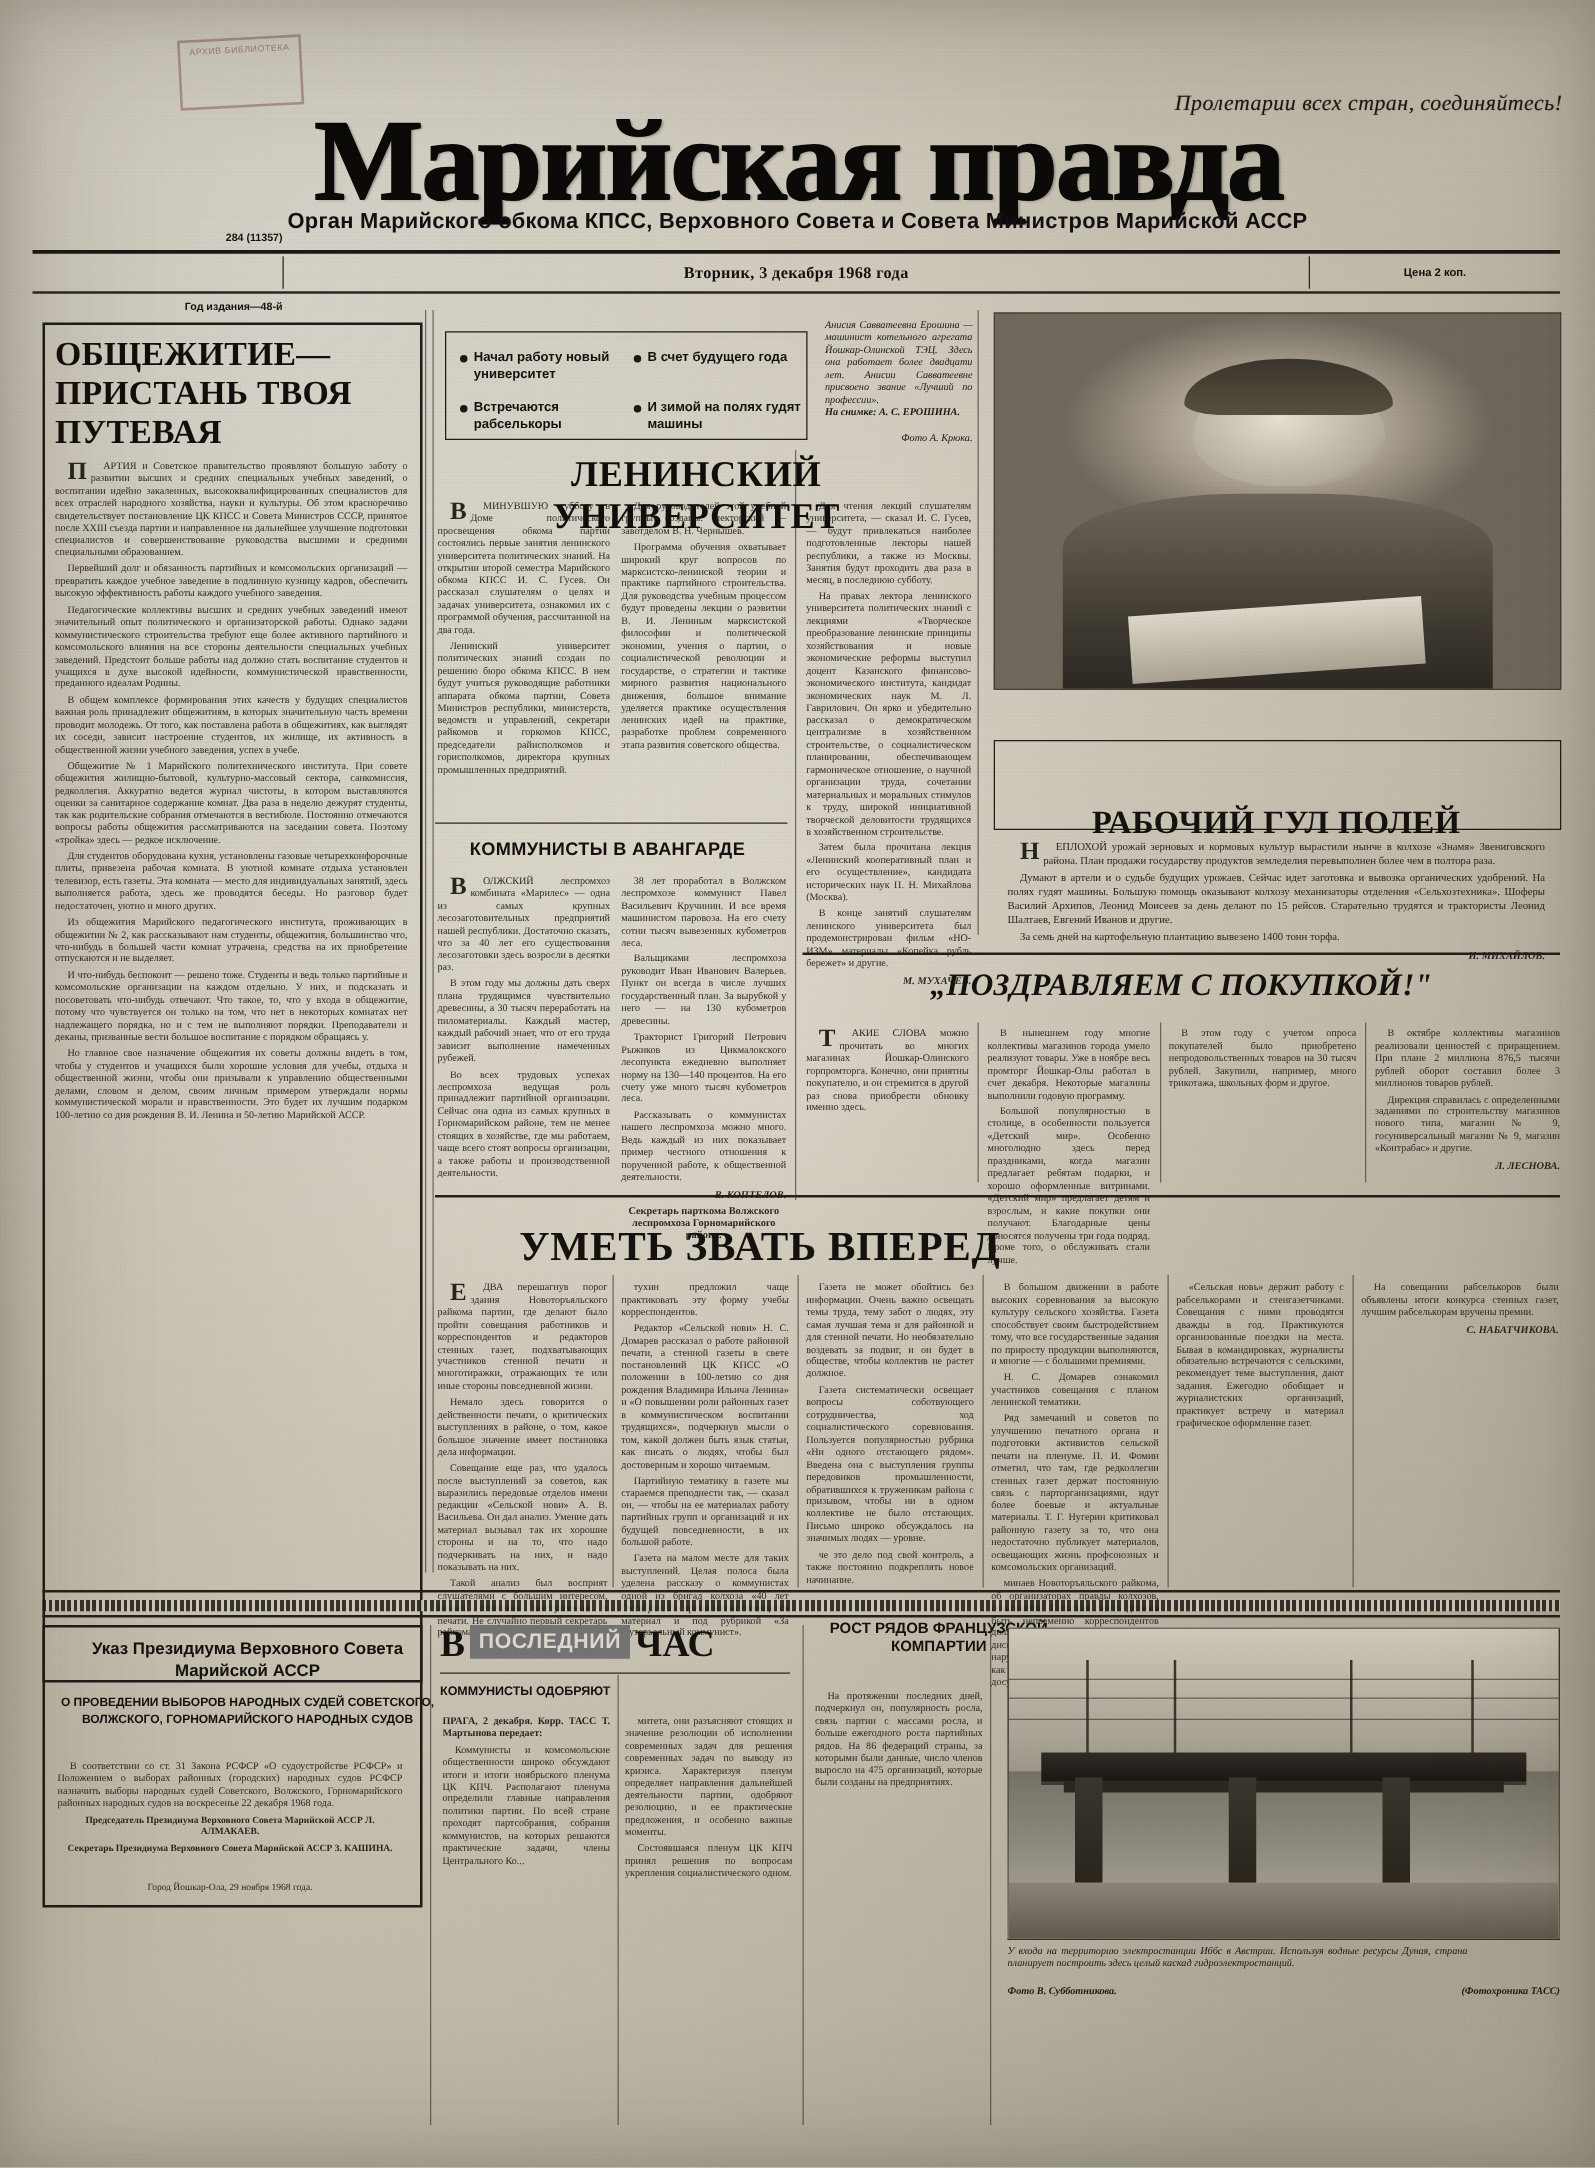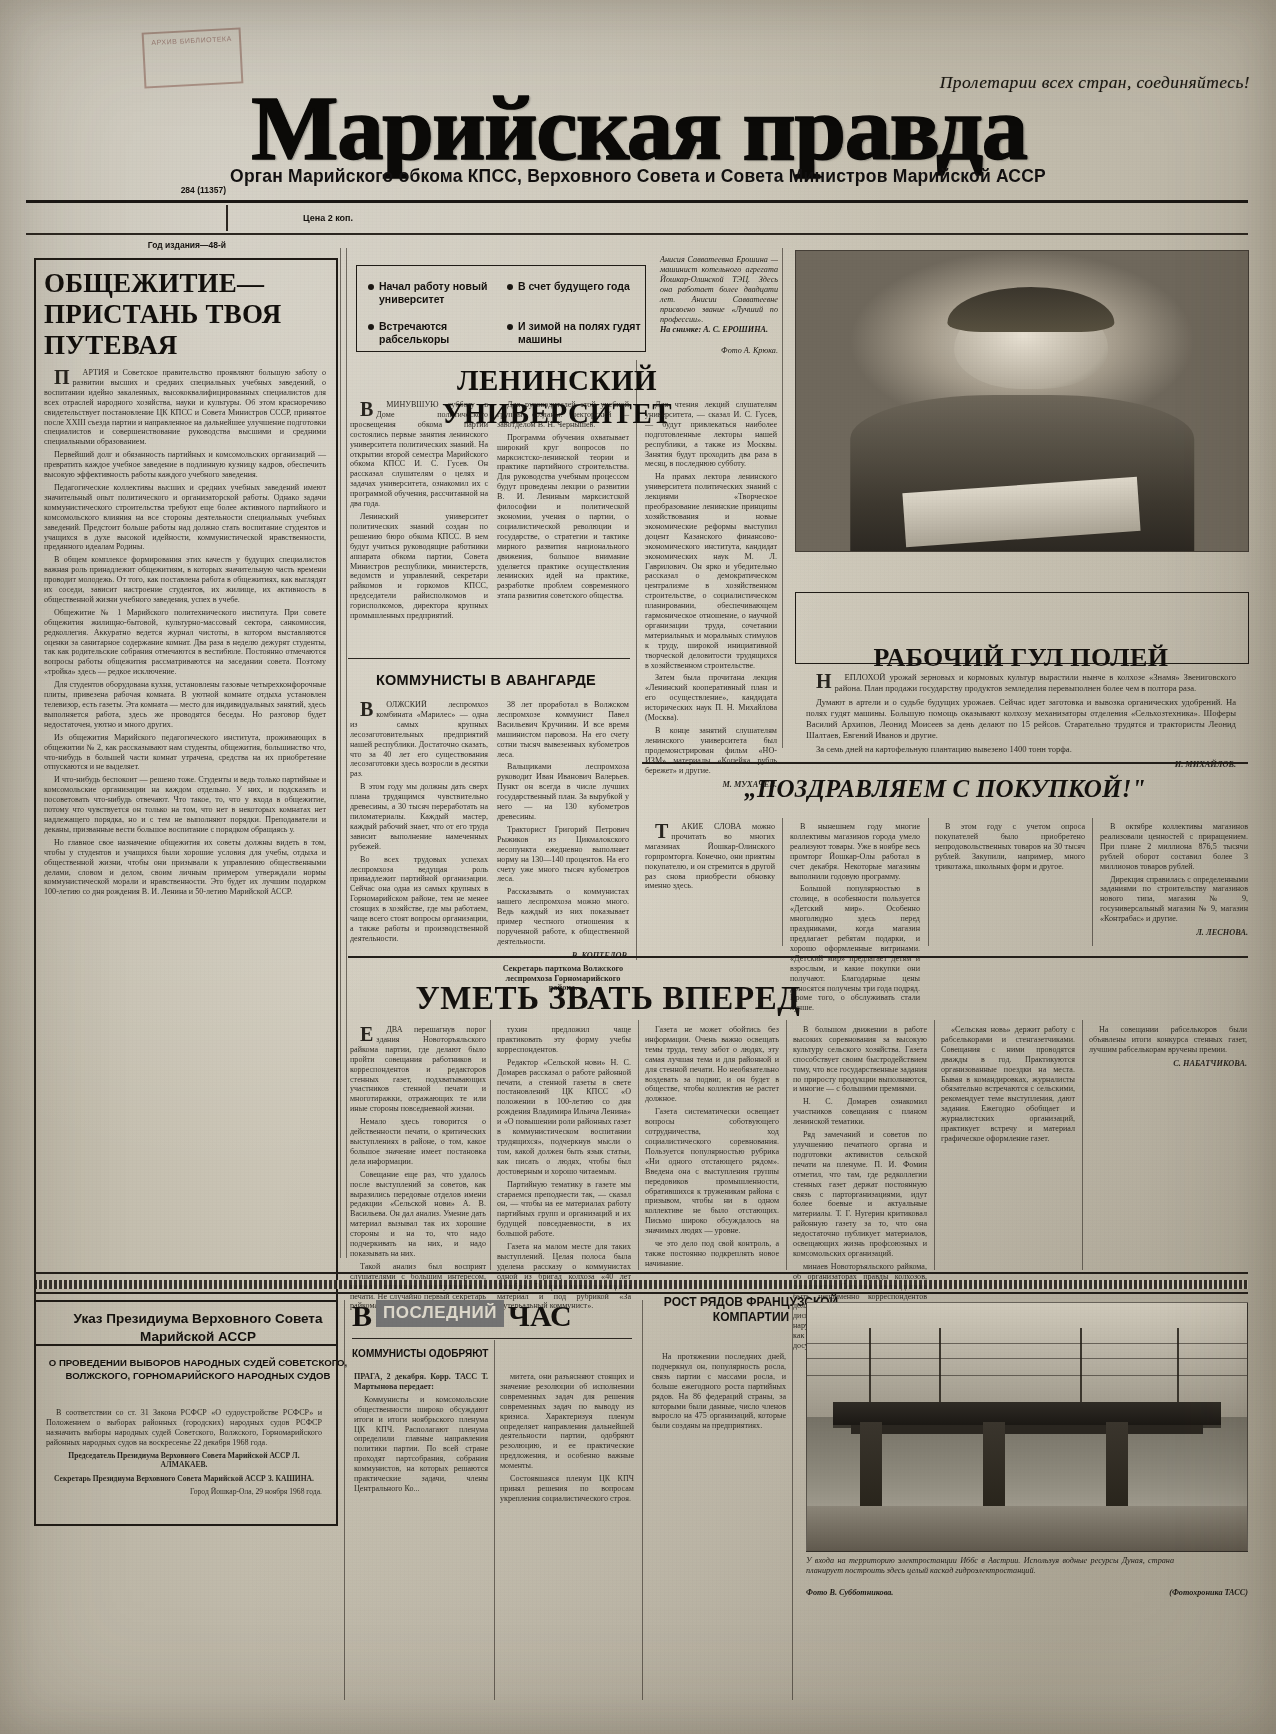--- a/index.html
+++ b/index.html
@@ -274,6 +274,7 @@
       <span>Год издания—48-й</span>
     </div>
     <div class="ib-sep"></div>
+    <div class="cell ib-mid">Вторник, 3 декабря 1968 года</div>
     <div class="ib-sep"></div>
     <div class="cell ib-right">Цена 2 коп.</div>
   </div>

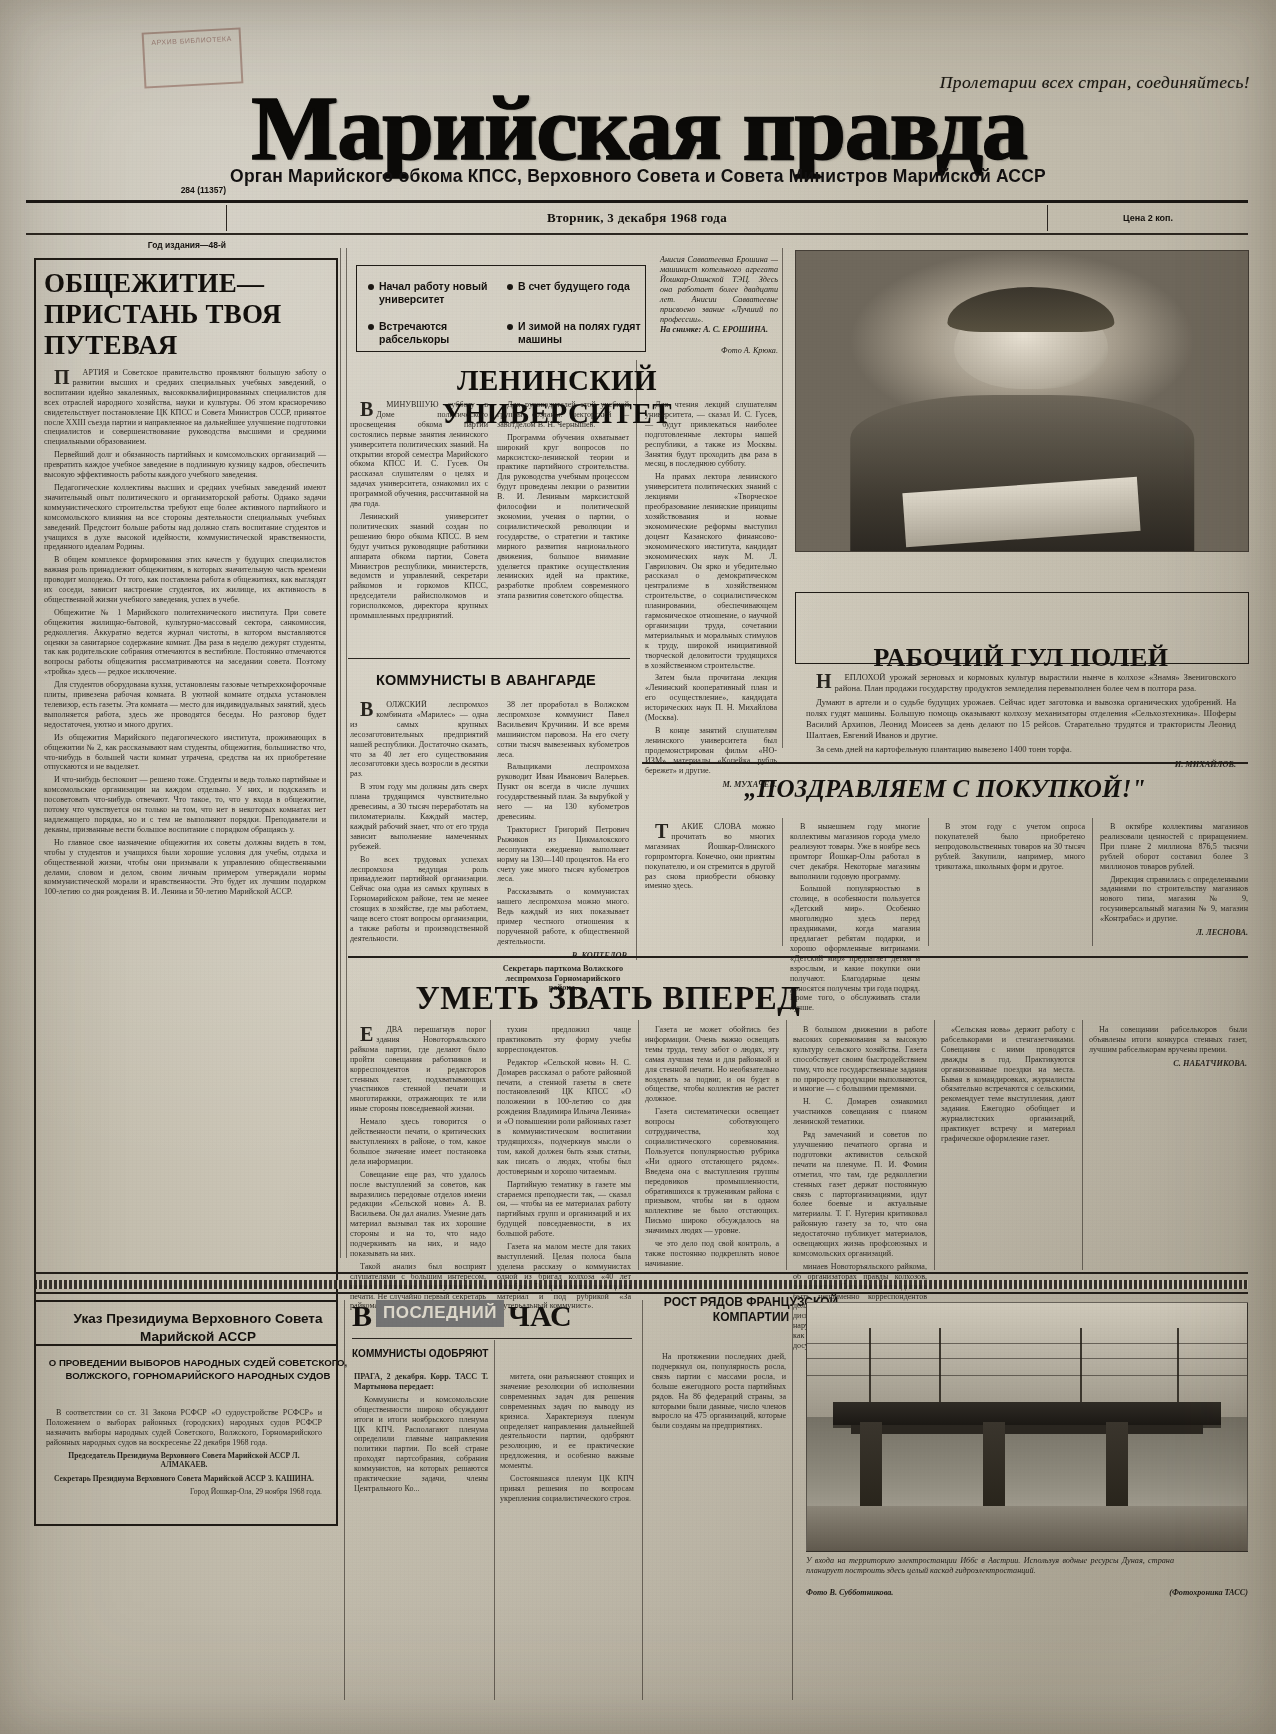--- a/index.html
+++ b/index.html
@@ -478,7 +478,7 @@
   </div>
   <div class="col-text" style="position:absolute;left:500px;top:1372px;width:134px;">
     <p>митета, они разъясняют стоящих и значение резолюции об исполнении современных задач для решения современных задач по выводу из кризиса. Характеризуя пленум определяет направления дальнейшей деятельности партии, одобряют резолюцию, и ее практические предложения, и особенно важные моменты.</p>
-    <p>Состоявшаяся пленум ЦК КПЧ принял решения по вопросам укрепления социалистического строя.</p>
+    <p>Состоявшаяся пленум ЦК КПЧ принял решения по вопросам укрепления социалистического одном.</p>
   </div>
 
   <div class="h-rost">РОСТ РЯДОВ ФРАНЦУЗСКОЙ КОМПАРТИИ</div>

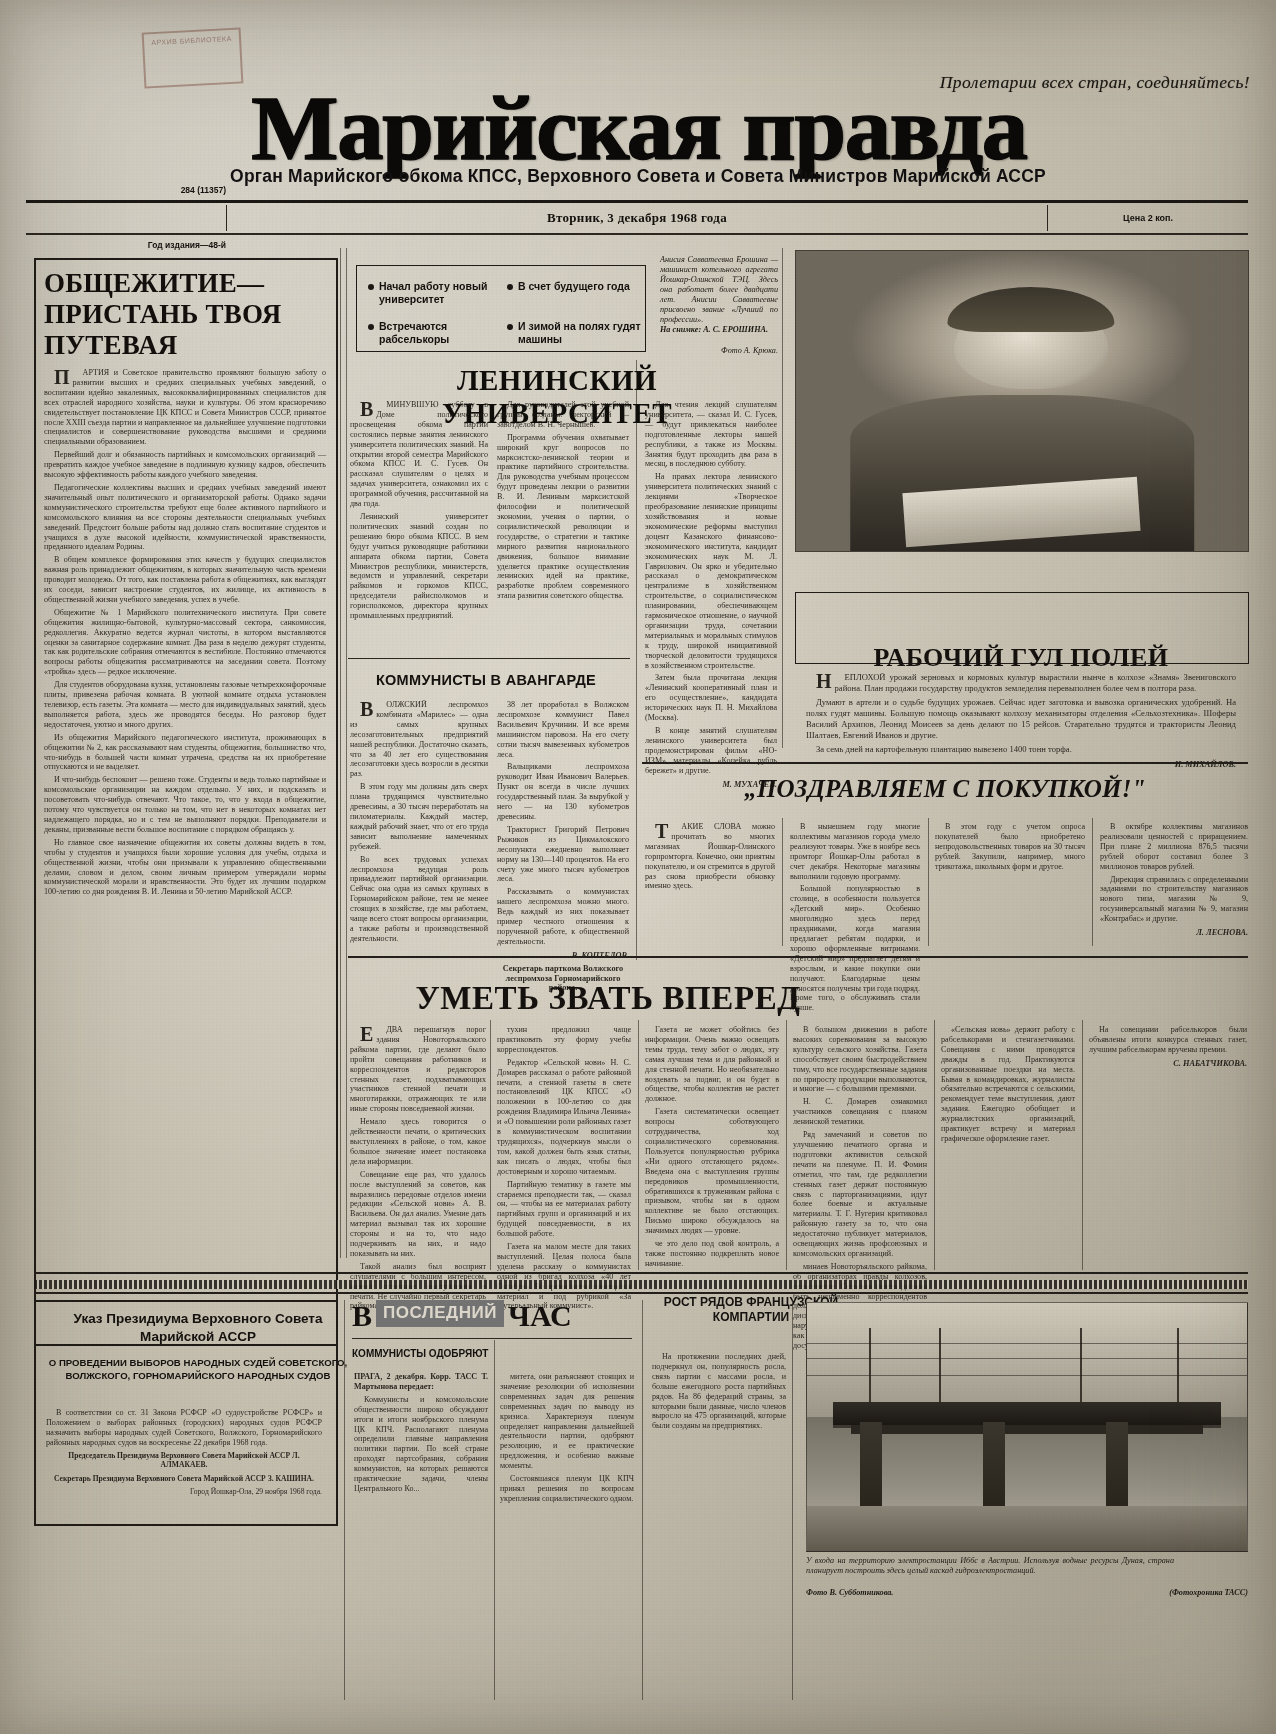--- a/index.html
+++ b/index.html
@@ -463,7 +463,7 @@
     <p>В соответствии со ст. 31 Закона РСФСР «О судоустройстве РСФСР» и Положением о выборах районных (городских) народных судов РСФСР назначить выборы народных судей Советского, Волжского, Горномарийского районных народных судов на воскресенье 22 декабря 1968 года.</p>
     <div class="sig2" style="font-size:7.6px;line-height:9.6px;">Председатель Президиума Верховного Совета Марийской АССР Л. АЛМАКАЕВ.</div>
     <div class="sig2" style="font-size:7.6px;line-height:9.6px;margin-top:4px;">Секретарь Президиума Верховного Совета Марийской АССР З. КАШИНА.</div>
-    <div style="font-size:7.6px;margin-top:4px;text-align:right;">Город Йошкар-Ола, 29 ноября 1968 года.</div>
+    <div style="font-size:7.6px;margin-top:22px;text-align:center;">Город Йошкар-Ола, 29 ноября 1968 года.</div>
   </div>
 
   <div class="h-posledniy">

